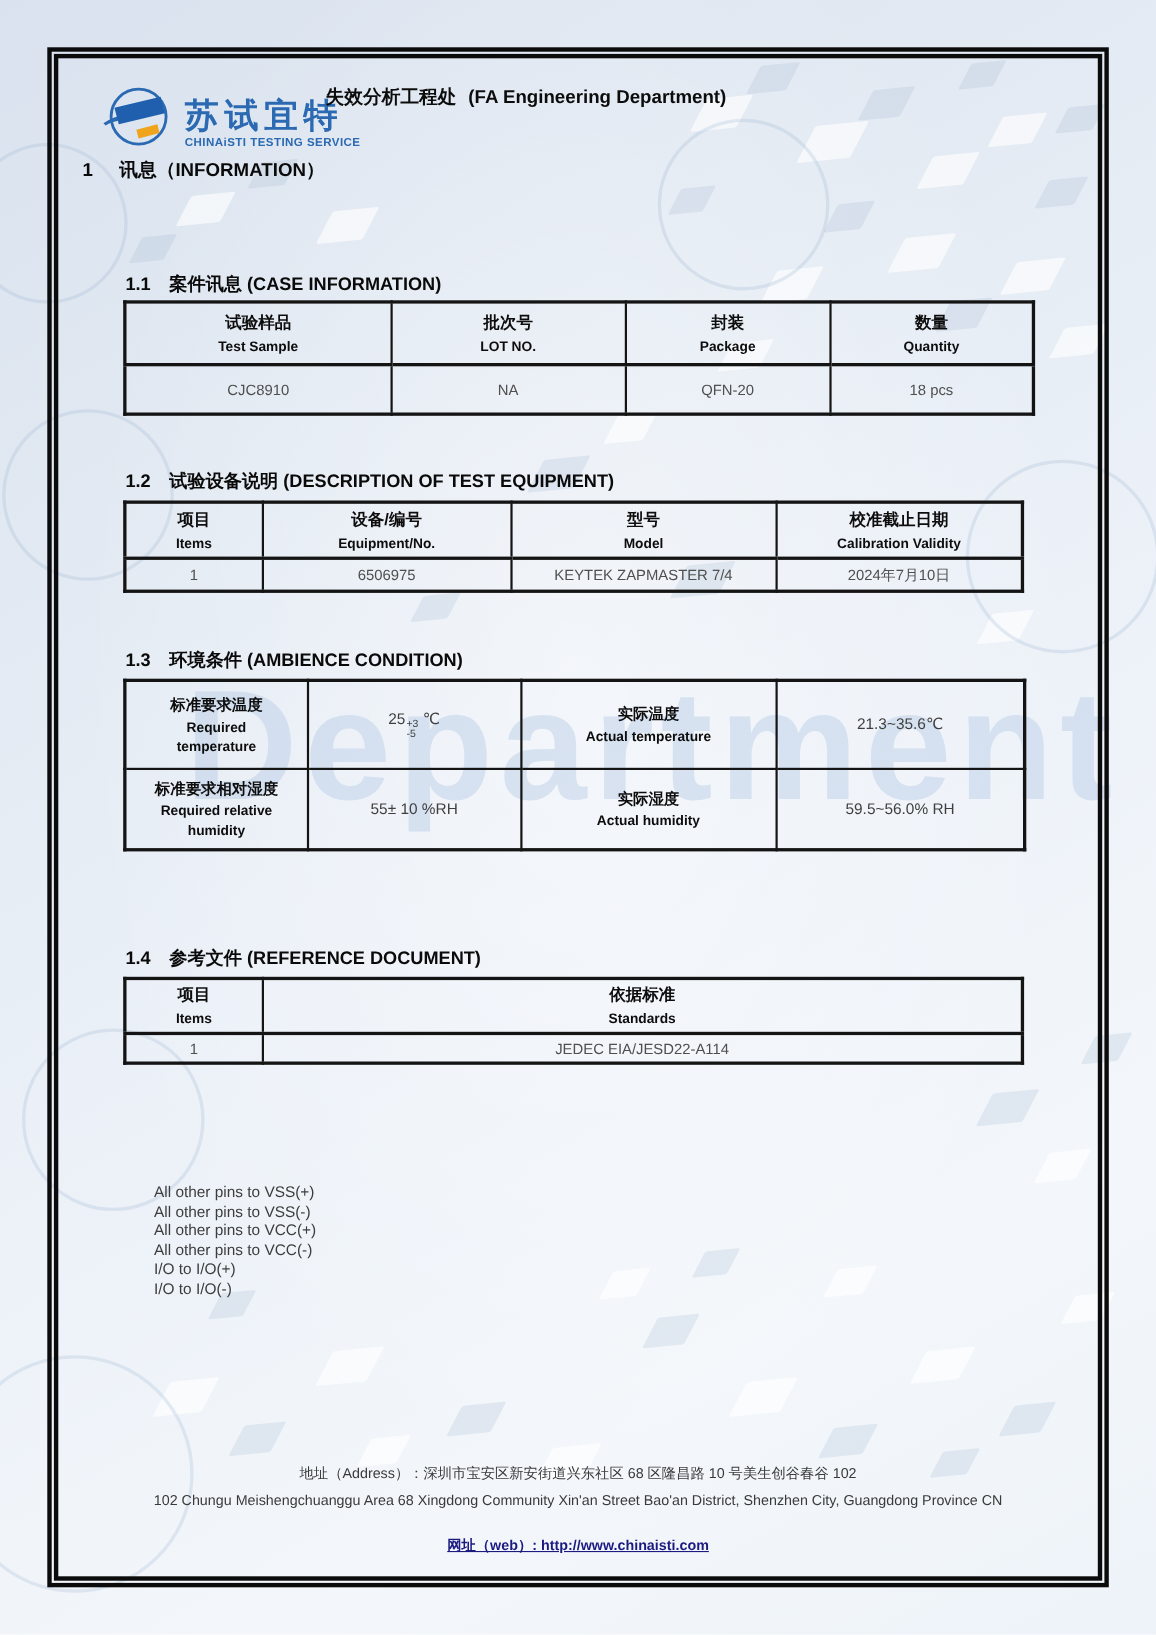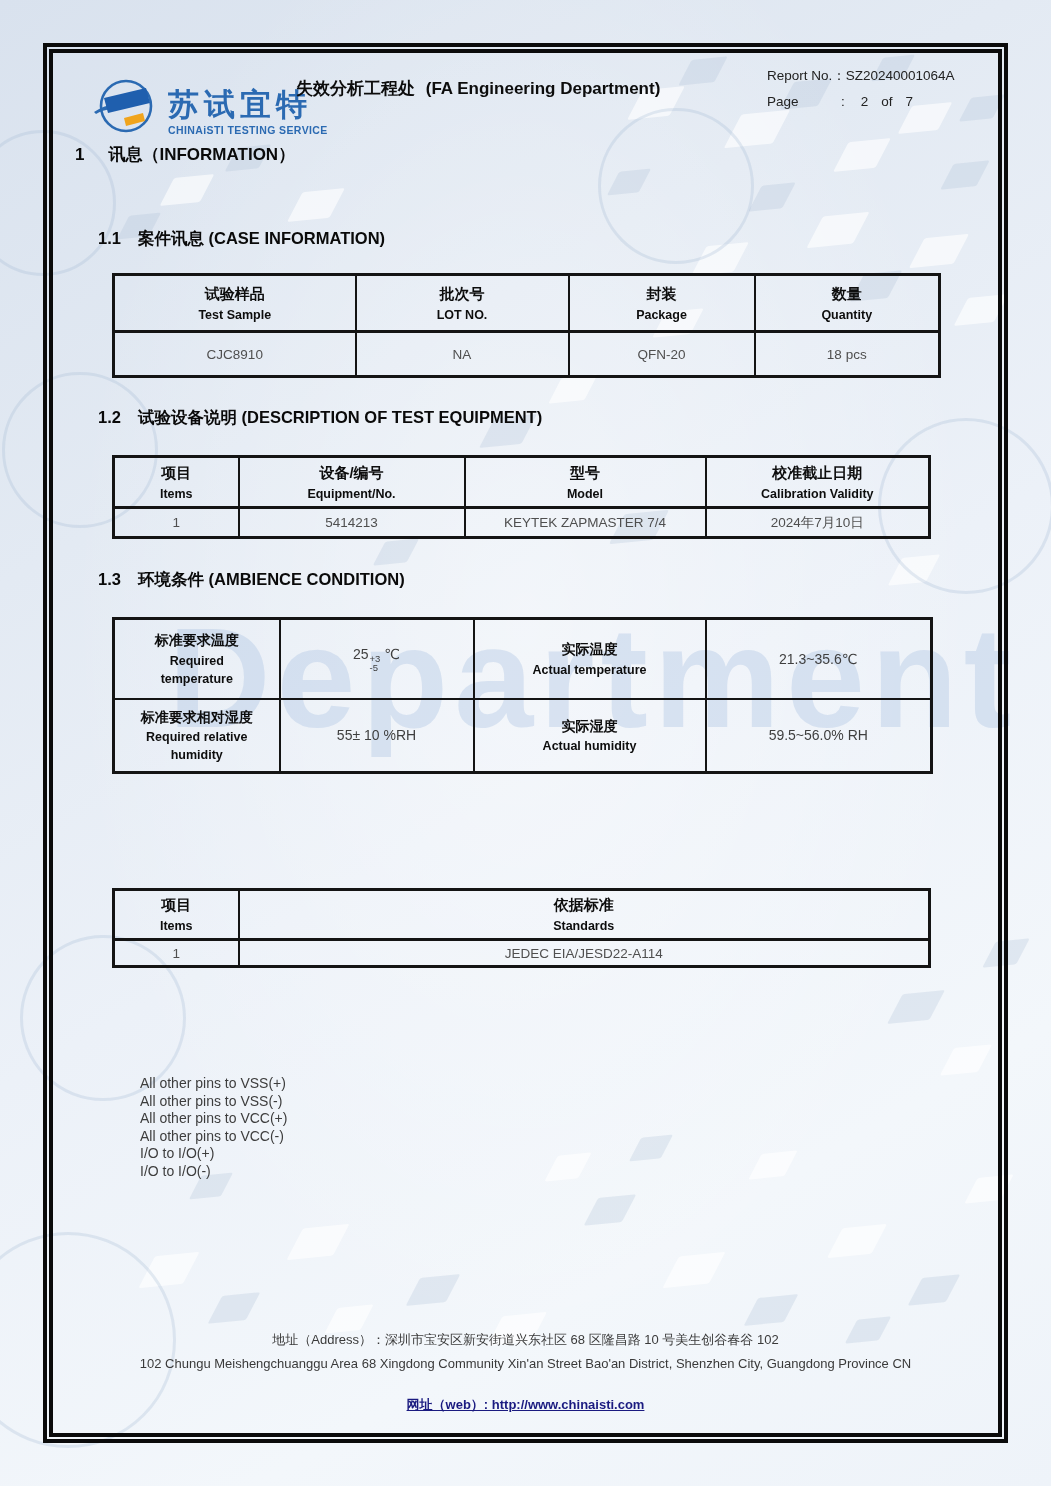--- a/index.html
+++ b/index.html
@@ -160,14 +160,6 @@
     <span class="en">(FA Engineering Department)</span>
   </div>
 
-  <div class="report-info">
-    <div class="report-row">
-      <span>Report No.：</span><span>SZ20240001064A</span>
-    </div>
-    <div class="report-row">
-      <span class="pg-label">Page</span><span>:</span><span class="pg-num">2</span><span class="pg-of">of</span><span class="pg-total">7</span>
-    </div>
-  </div>
 
   <div class="h1">
     <span class="num">1</span><span>讯息（INFORMATION）</span>

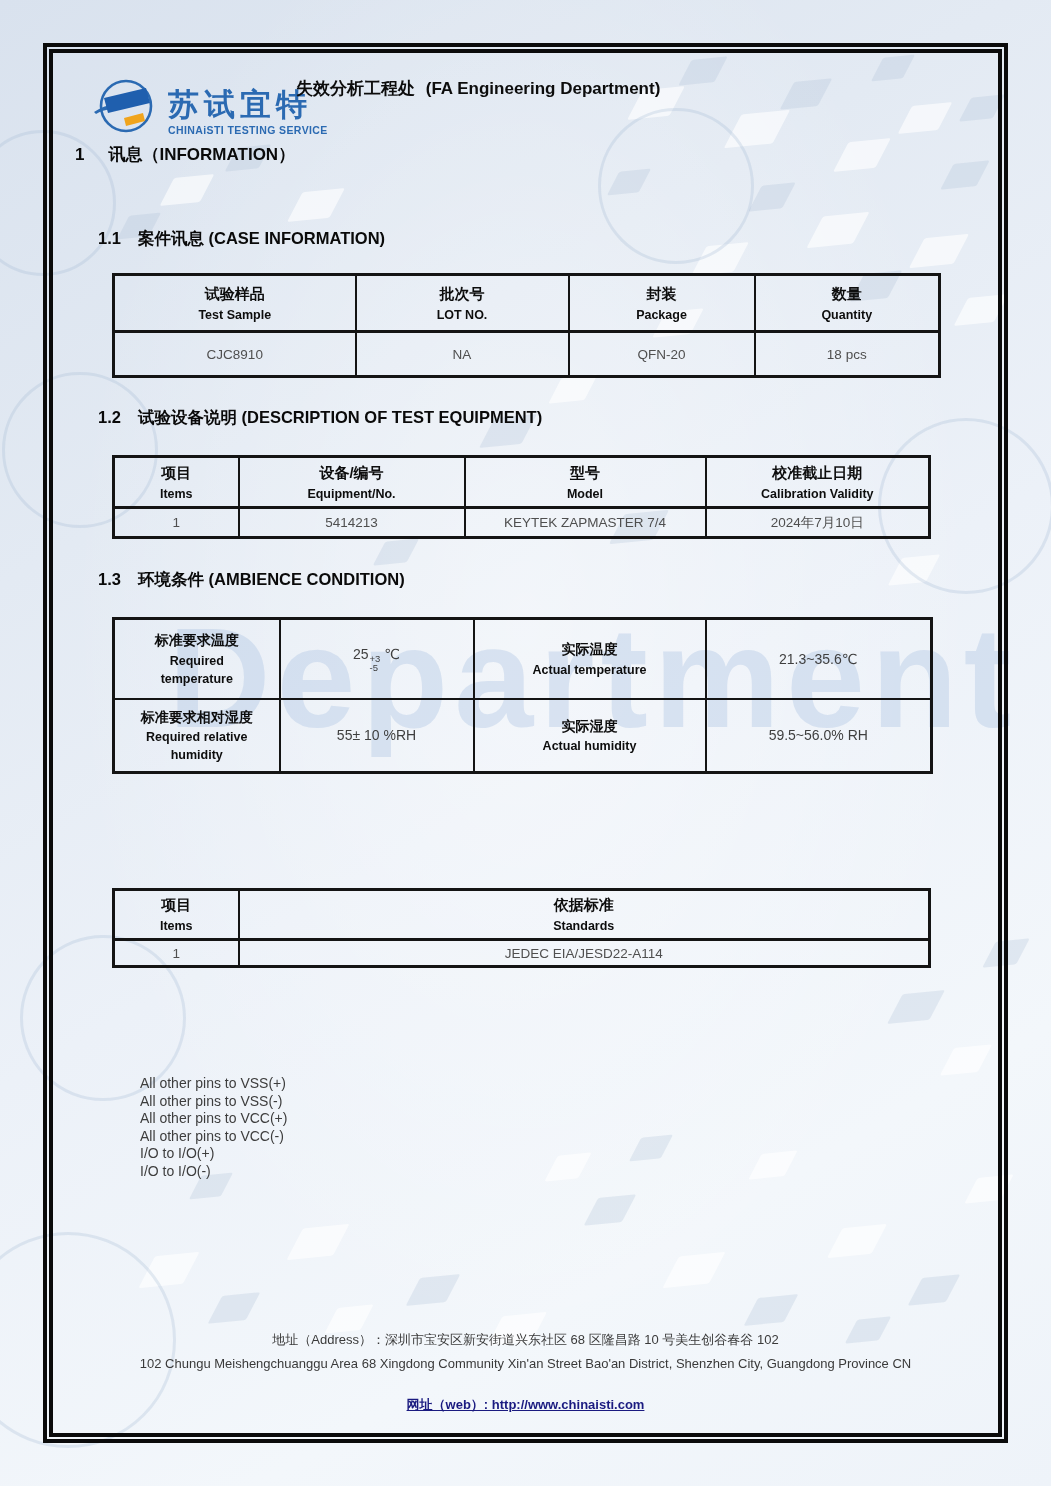--- a/index.html
+++ b/index.html
@@ -46,7 +46,7 @@
   .h1,.h2{position:absolute;z-index:2;font-weight:bold;color:#0a0a0a;white-space:nowrap;}
   .h1{left:75px;top:143px;font-size:17px;}
   .h1 .num{margin-right:24px;}
-  .h2{left:98px;font-size:16.5px;}
+  .h2{left:114px;font-size:16.5px;margin-top:20px;}
   .h2 .num{margin-right:17px;}
   #h-s11{top:228px;} #h-s12{top:407px;} #h-s13{top:569px;} #h-s14{top:840px;} #h-s15{top:1031px;}
   

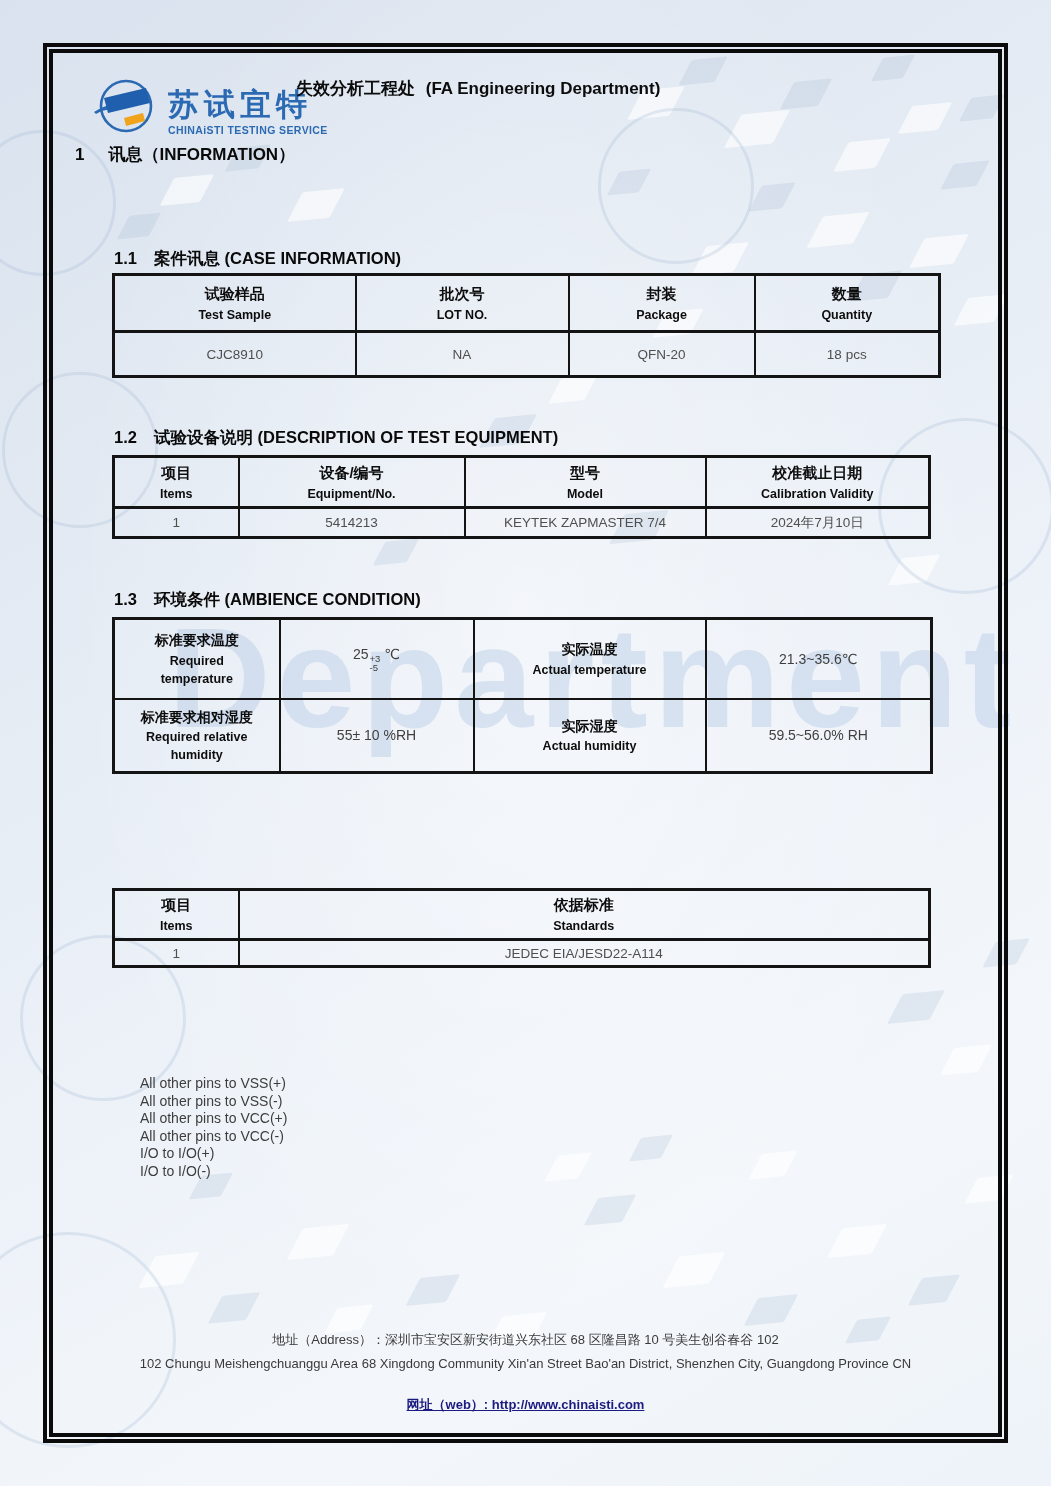--- a/index.html
+++ b/index.html
@@ -234,7 +234,7 @@
     </tr>
     <tr class="data">
       <td class="d">1</td>
-      <td class="d">5414213</td>
+      <td class="d">6506975</td>
       <td class="d">KEYTEK ZAPMASTER 7/4</td>
       <td class="d">2024年7月10日</td>
     </tr>

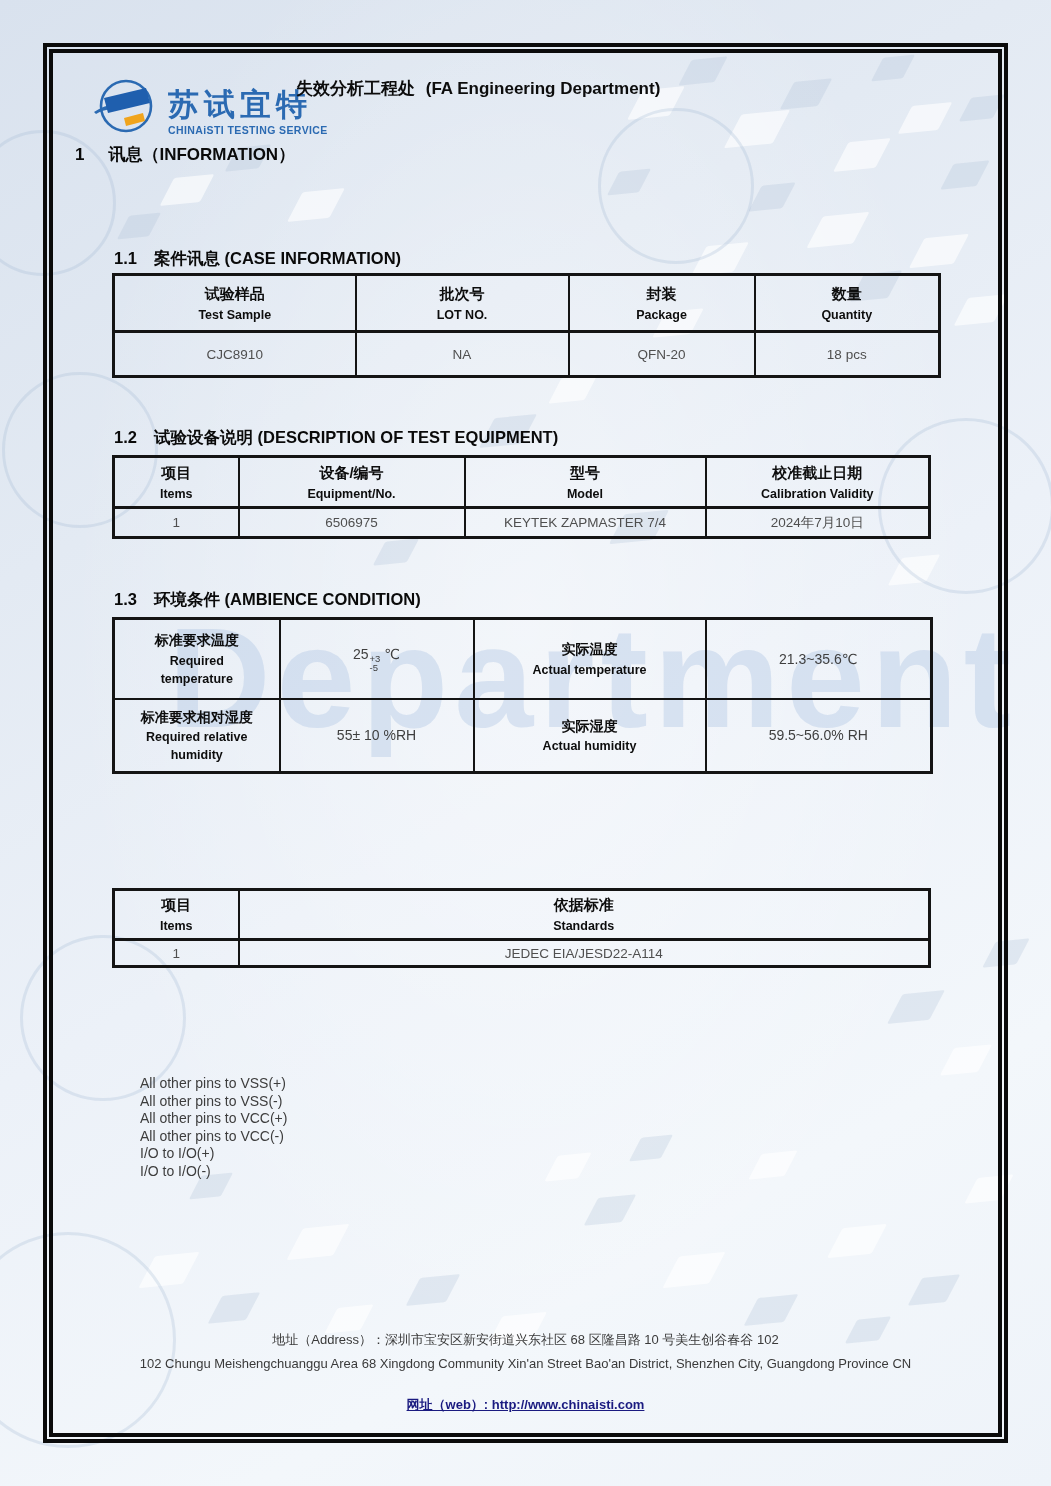--- a/index.html
+++ b/index.html
@@ -286,6 +286,9 @@
   </tbody>
     </table>
 
+  <div class="h2" id="h-s14">
+    <span class="num">1.4</span><span>参考文件 (REFERENCE DOCUMENT)</span>
+  </div>
   <table class="doc" id="ref-table">
     <colgroup>
         <col style="width:125px">

